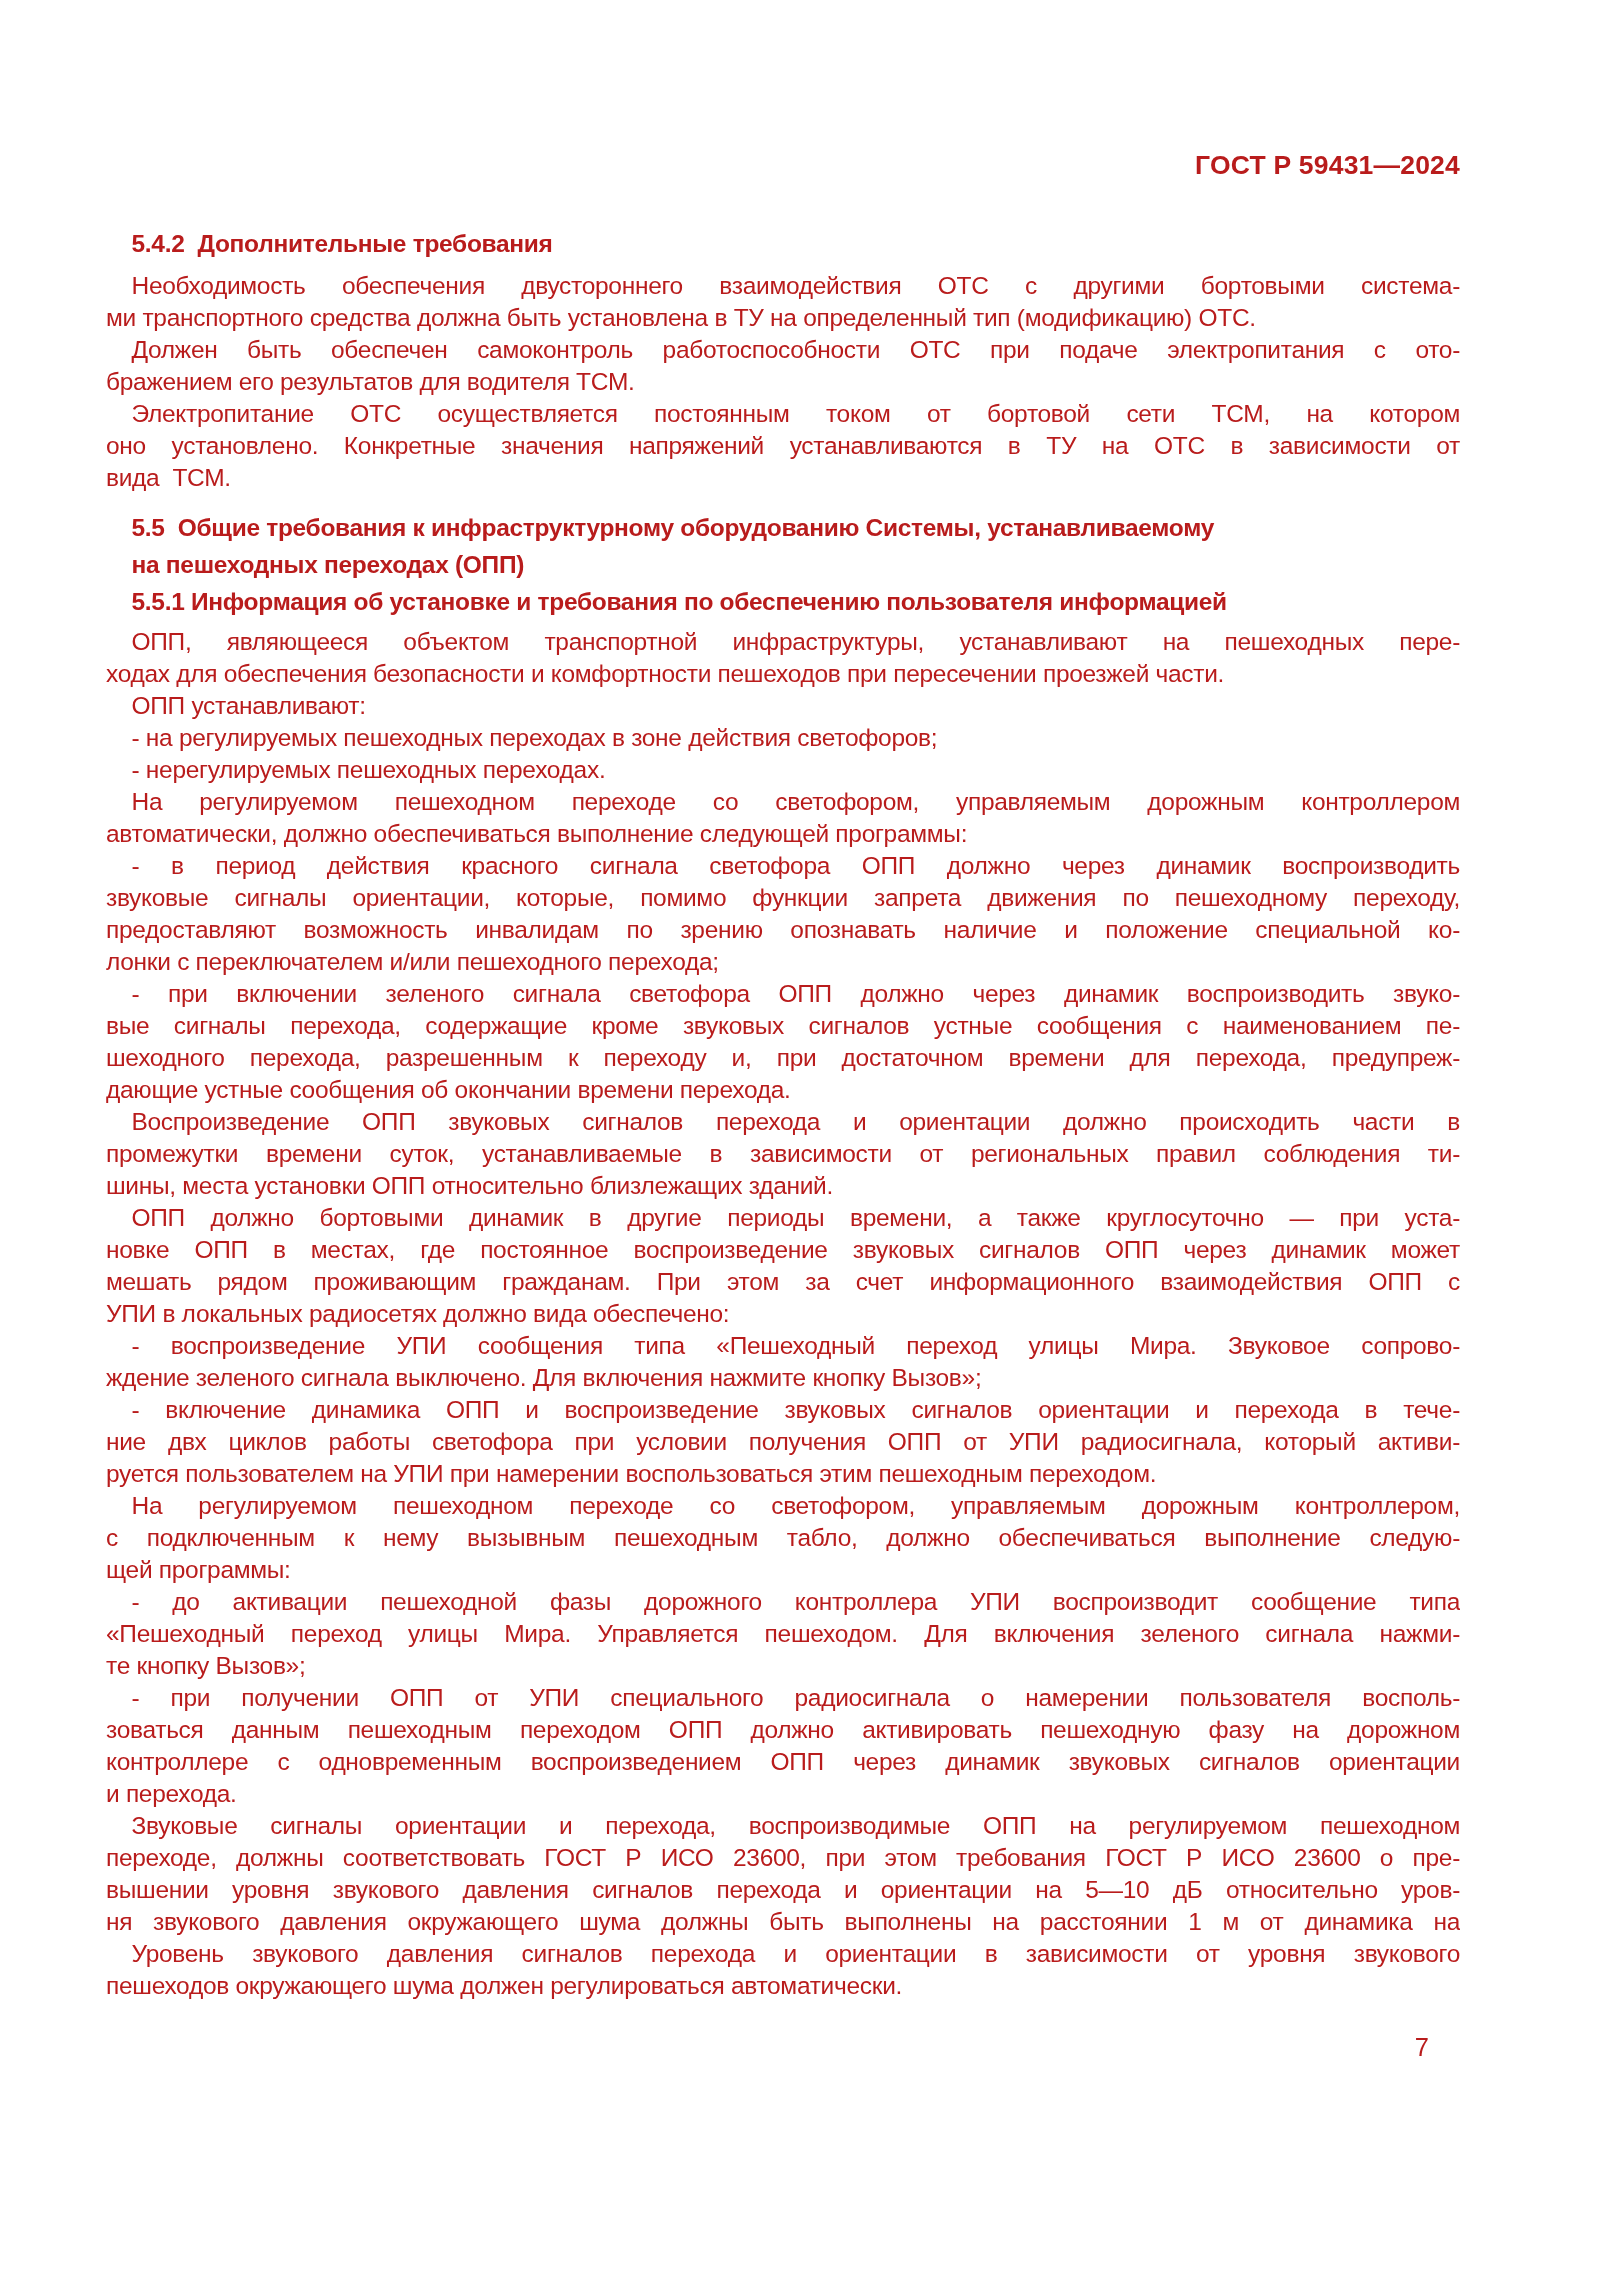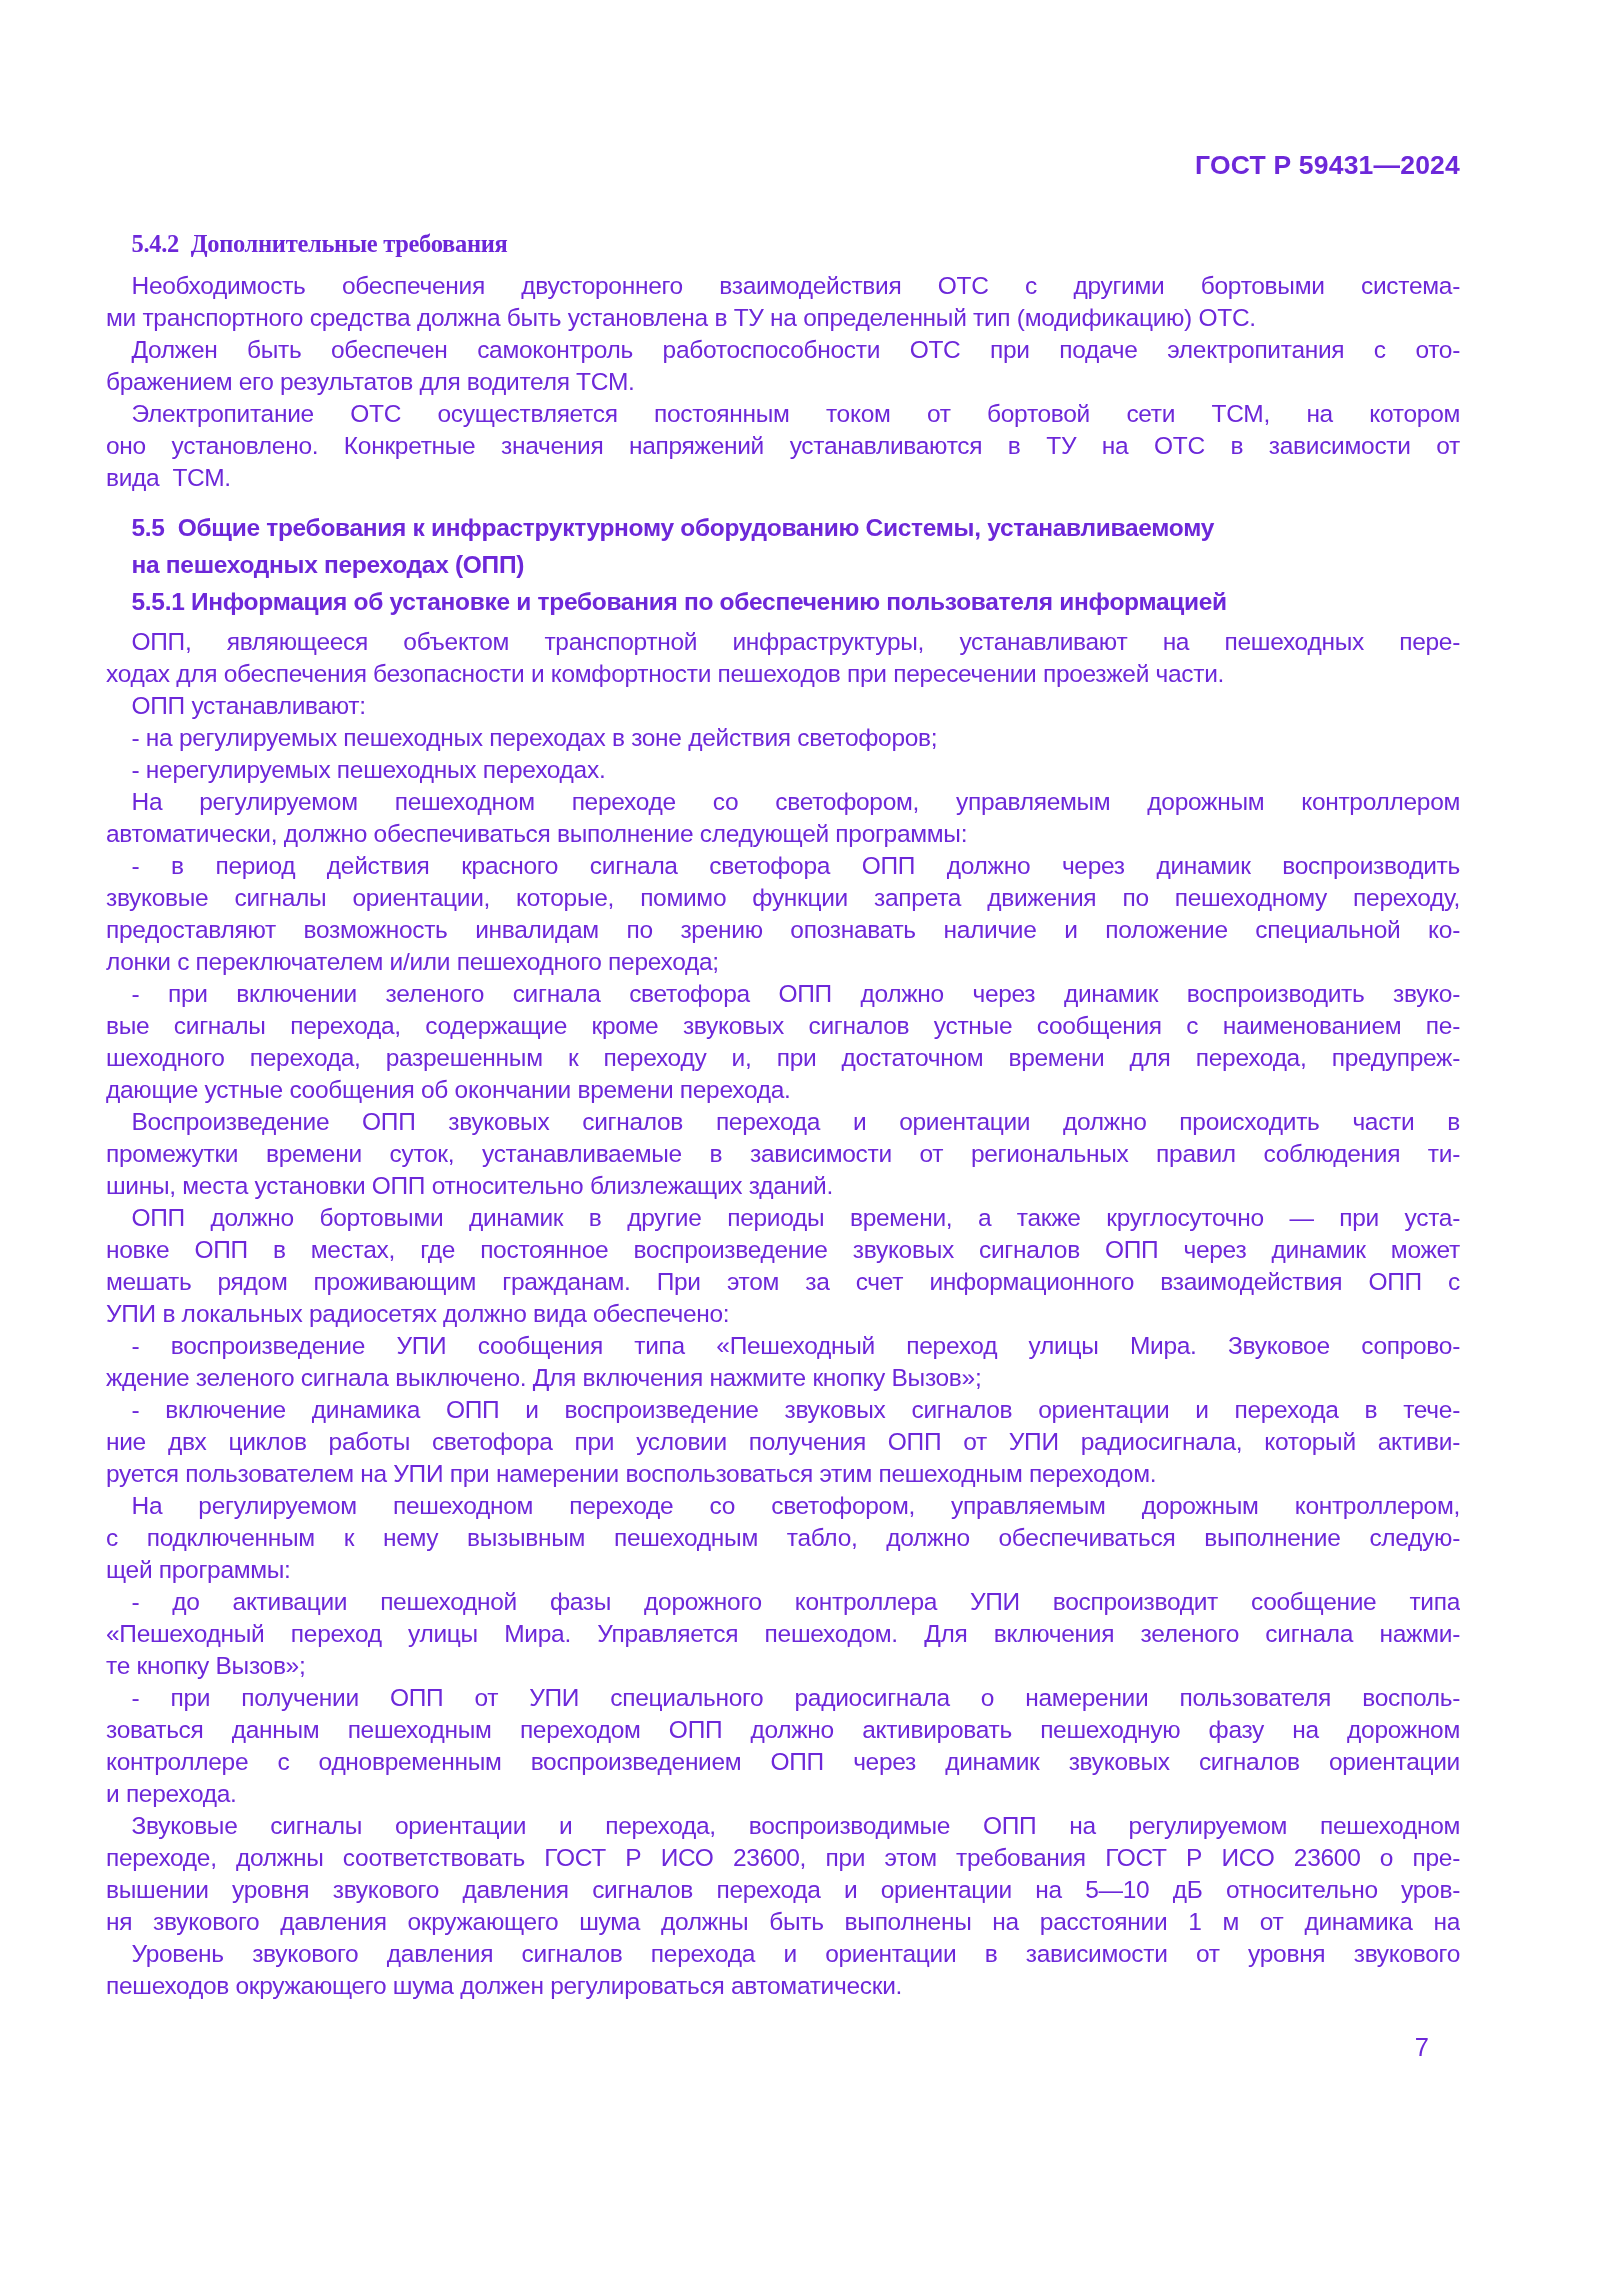--- a/index.html
+++ b/index.html
@@ -13,7 +13,7 @@
     width: 1621px;
     height: 2293px;
     background: #ffffff;
-    color: #6d28d9;
+    color: #b91c1c;
     font-family: "Liberation Sans", "DejaVu Sans", sans-serif;
     overflow: hidden;
     border-radius: 9px;

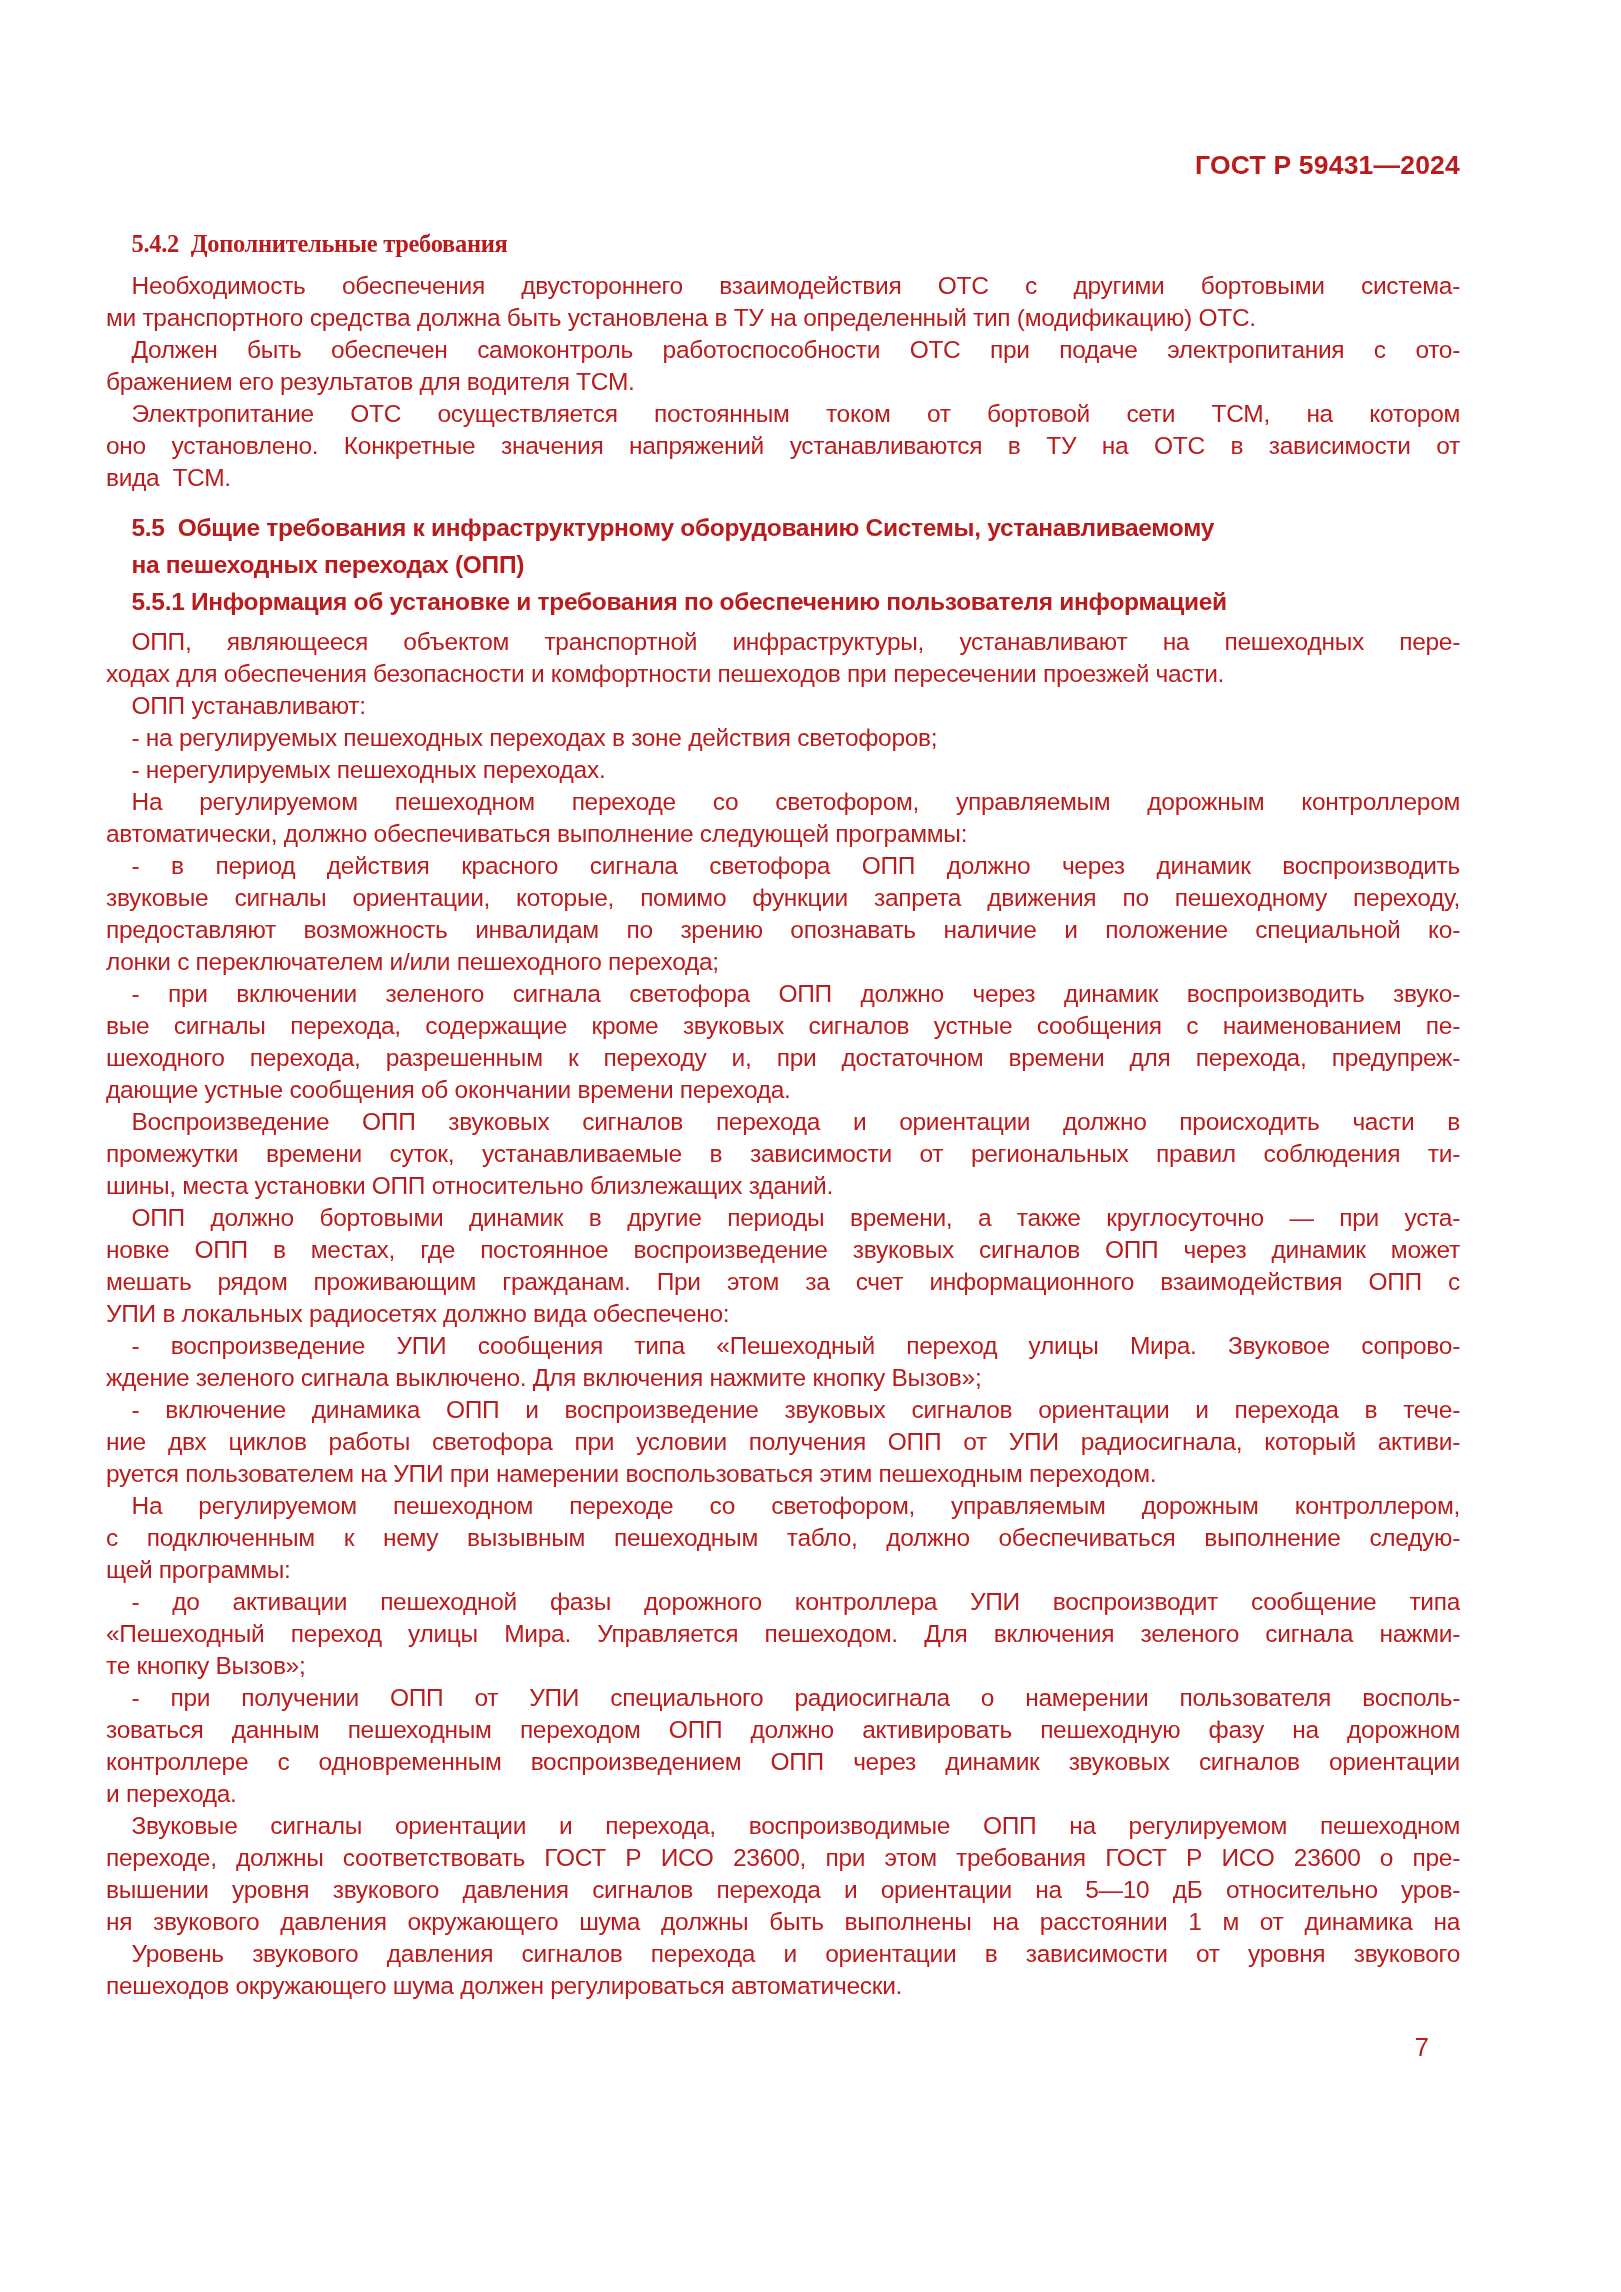--- a/index.html
+++ b/index.html
@@ -54,7 +54,7 @@
   }
   .block.mt-lg { margin-top: 15.7px; }
   .block.mt-sm { margin-top: 0; margin-bottom: 5.9px; }
-  .block.mb-sm { margin-bottom: 7.8px; font-family: Liberation Serif, serif; }
+  .block.mb-sm { margin-bottom: 7.8px; }
   .page-number {
     margin-top: 29px;
     padding-right: 192px;

